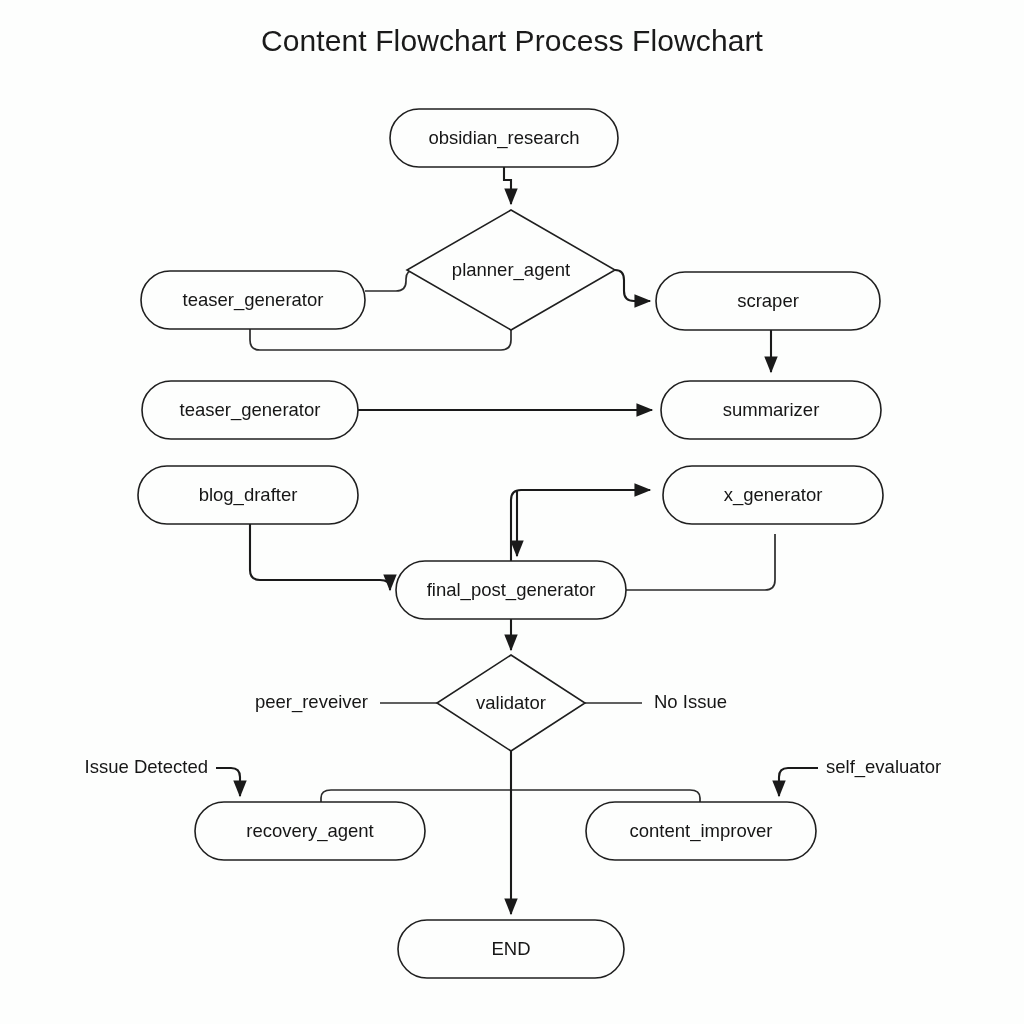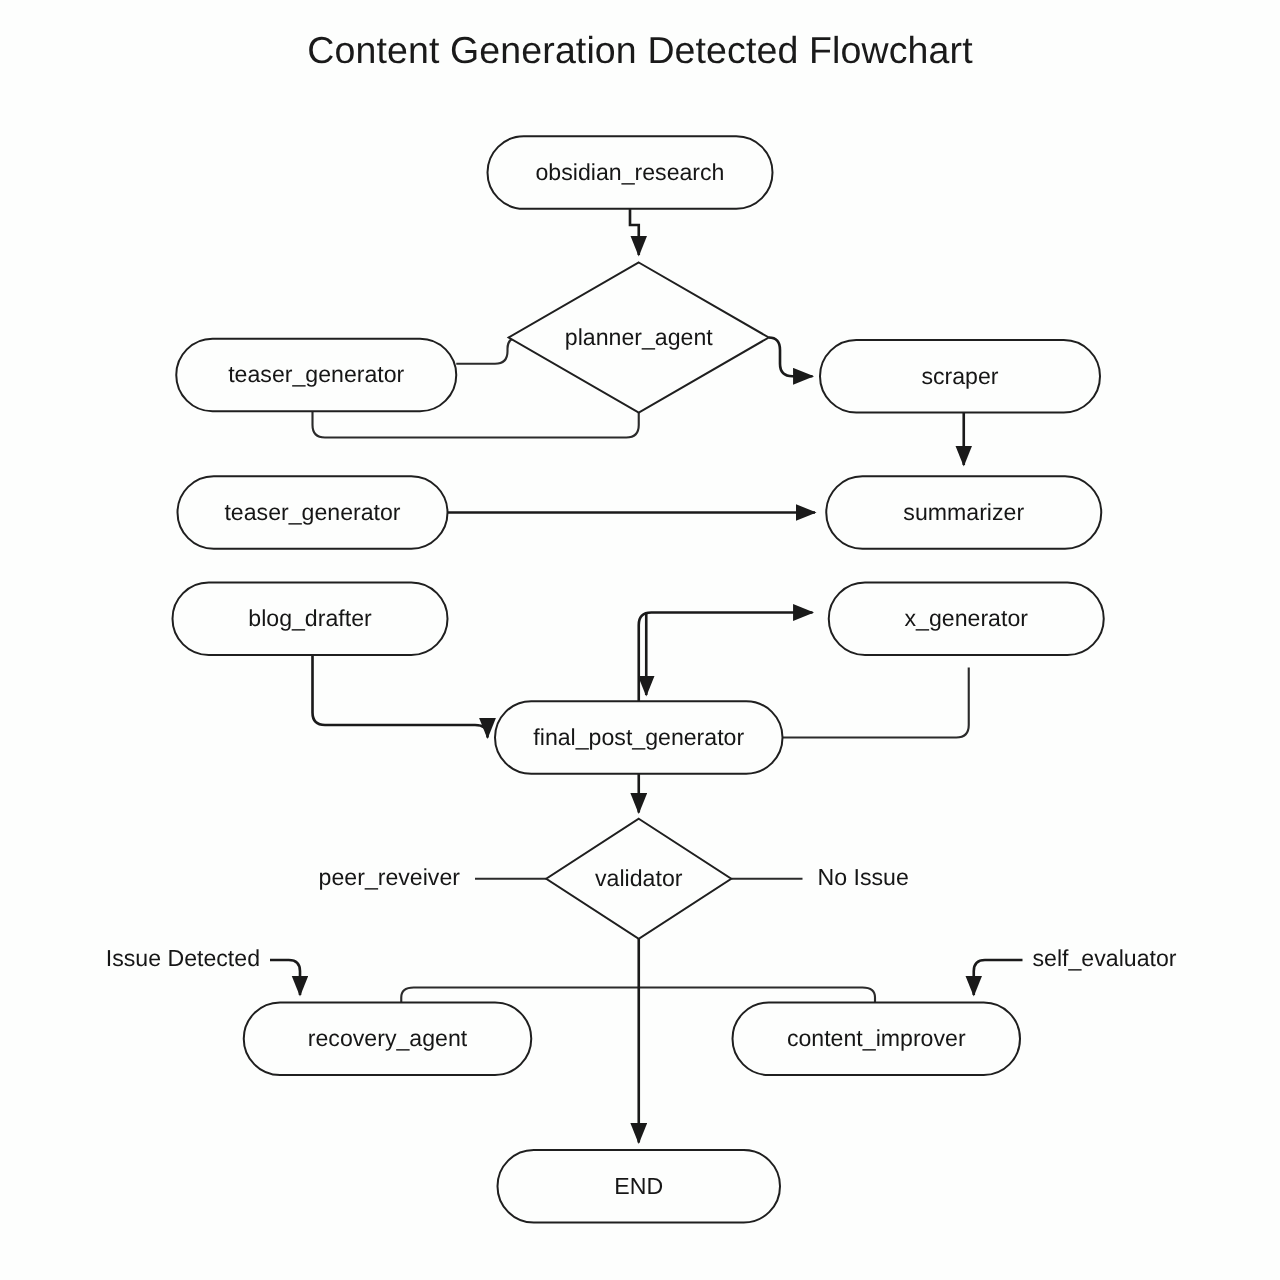--- a/index.html
+++ b/index.html
@@ -69,7 +69,7 @@
 
 <div id="page">
 
-  <div id="chart-title">Content Generation Detected Flowchart</div>
+  <div id="chart-title">Content Flowchart Process Flowchart</div>
 
   <svg id="flow" viewBox="0 0 1024 1024">
     <defs>

